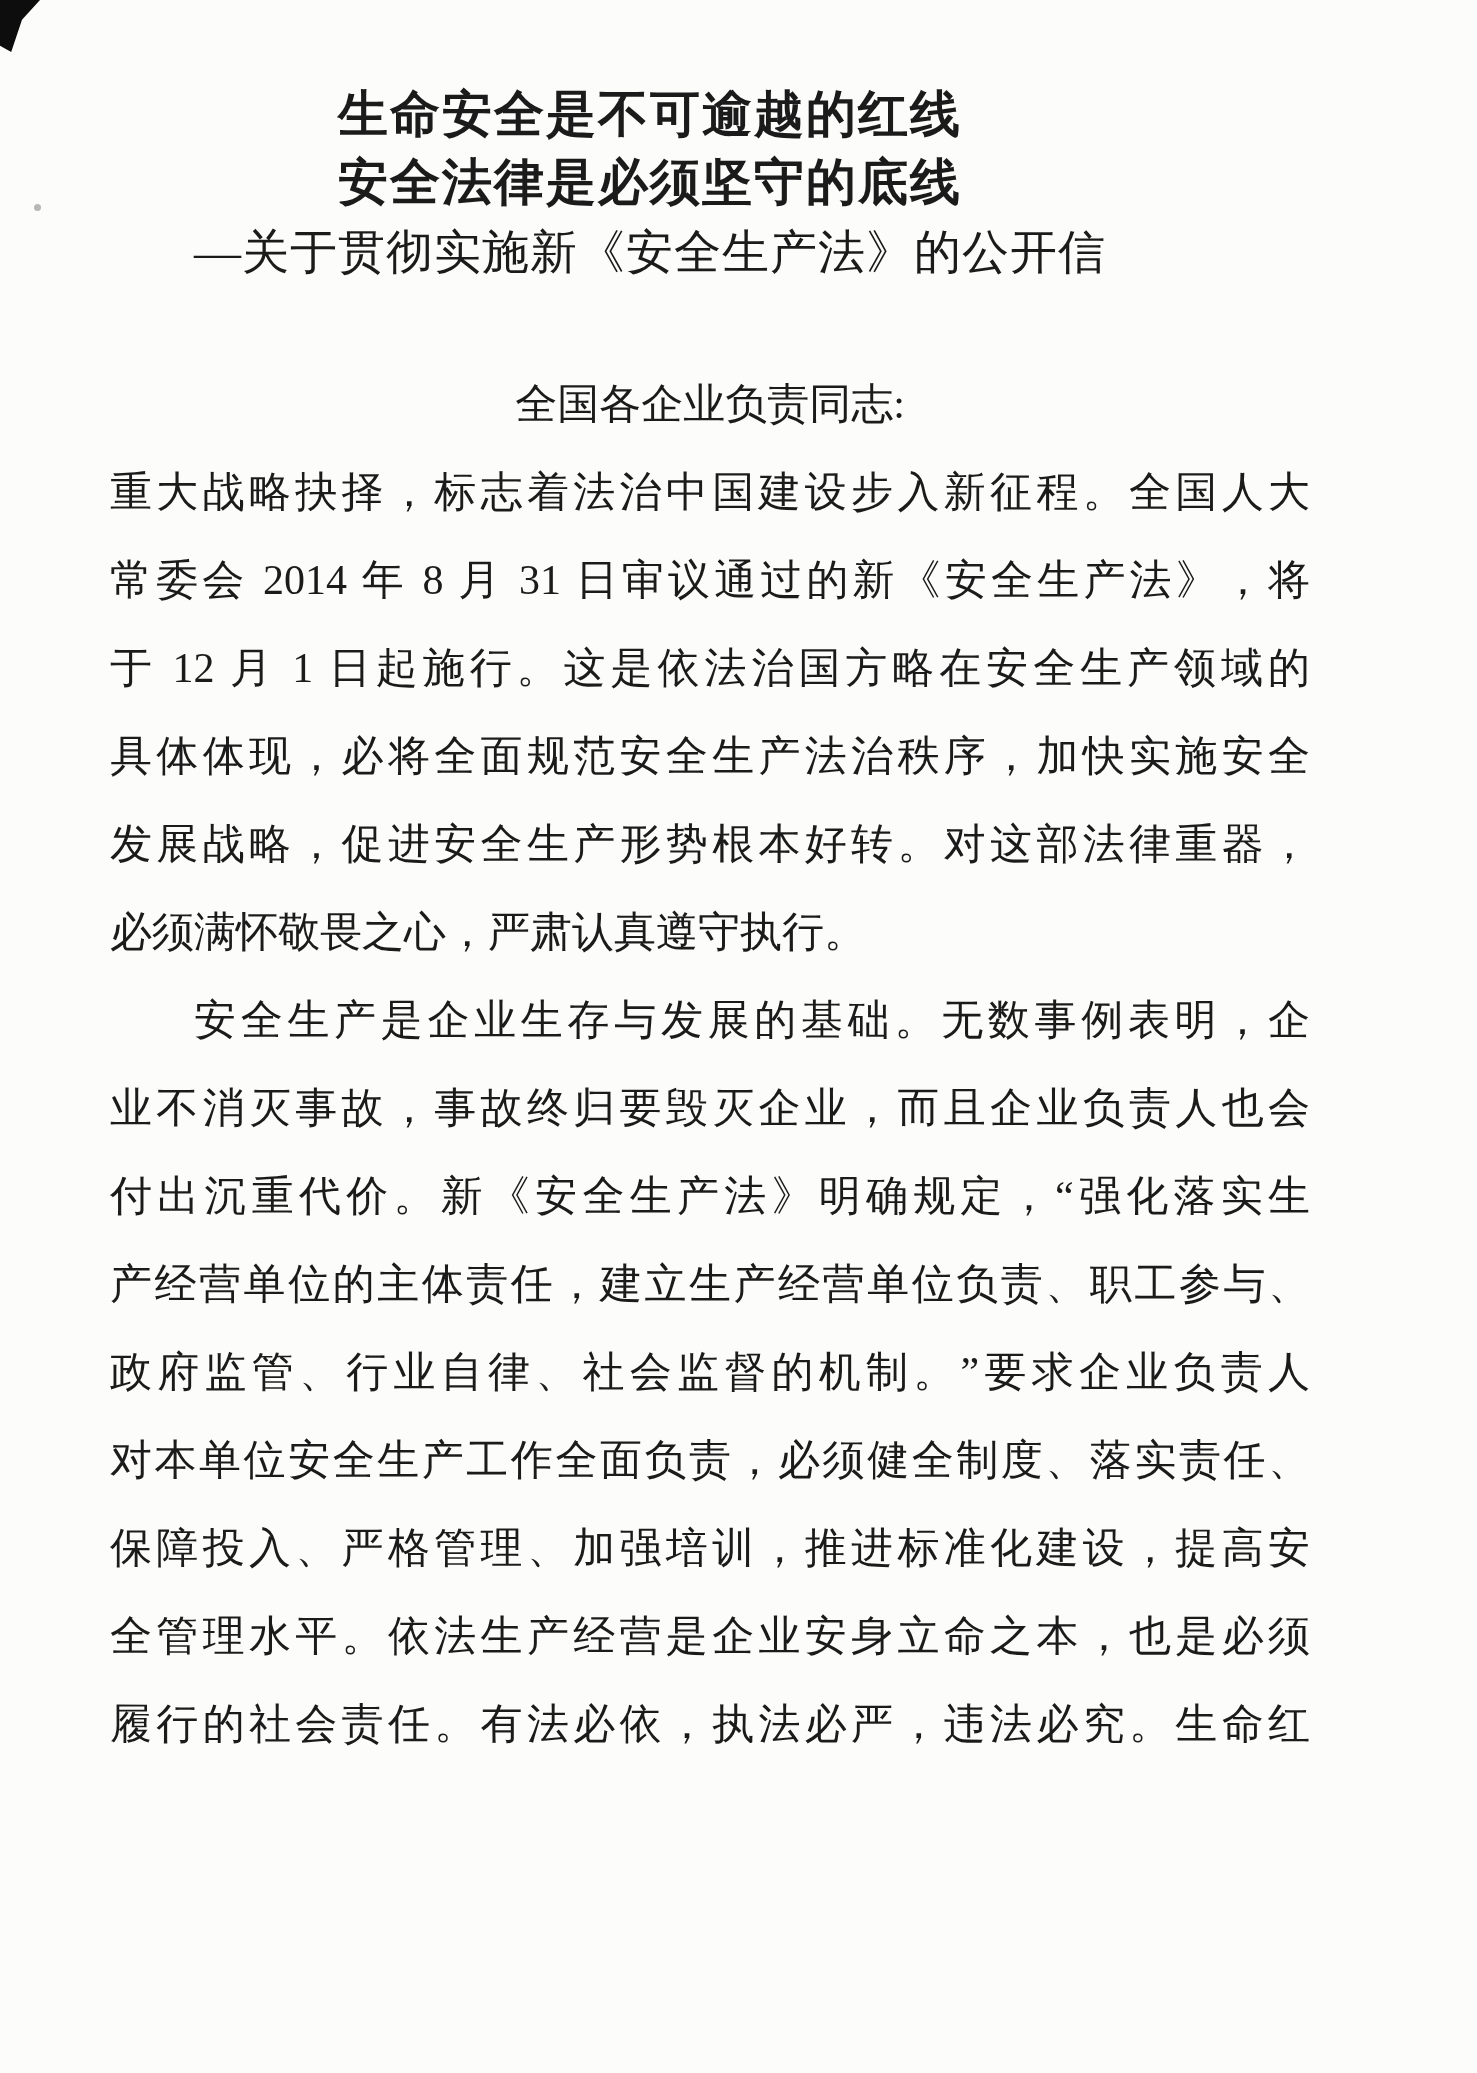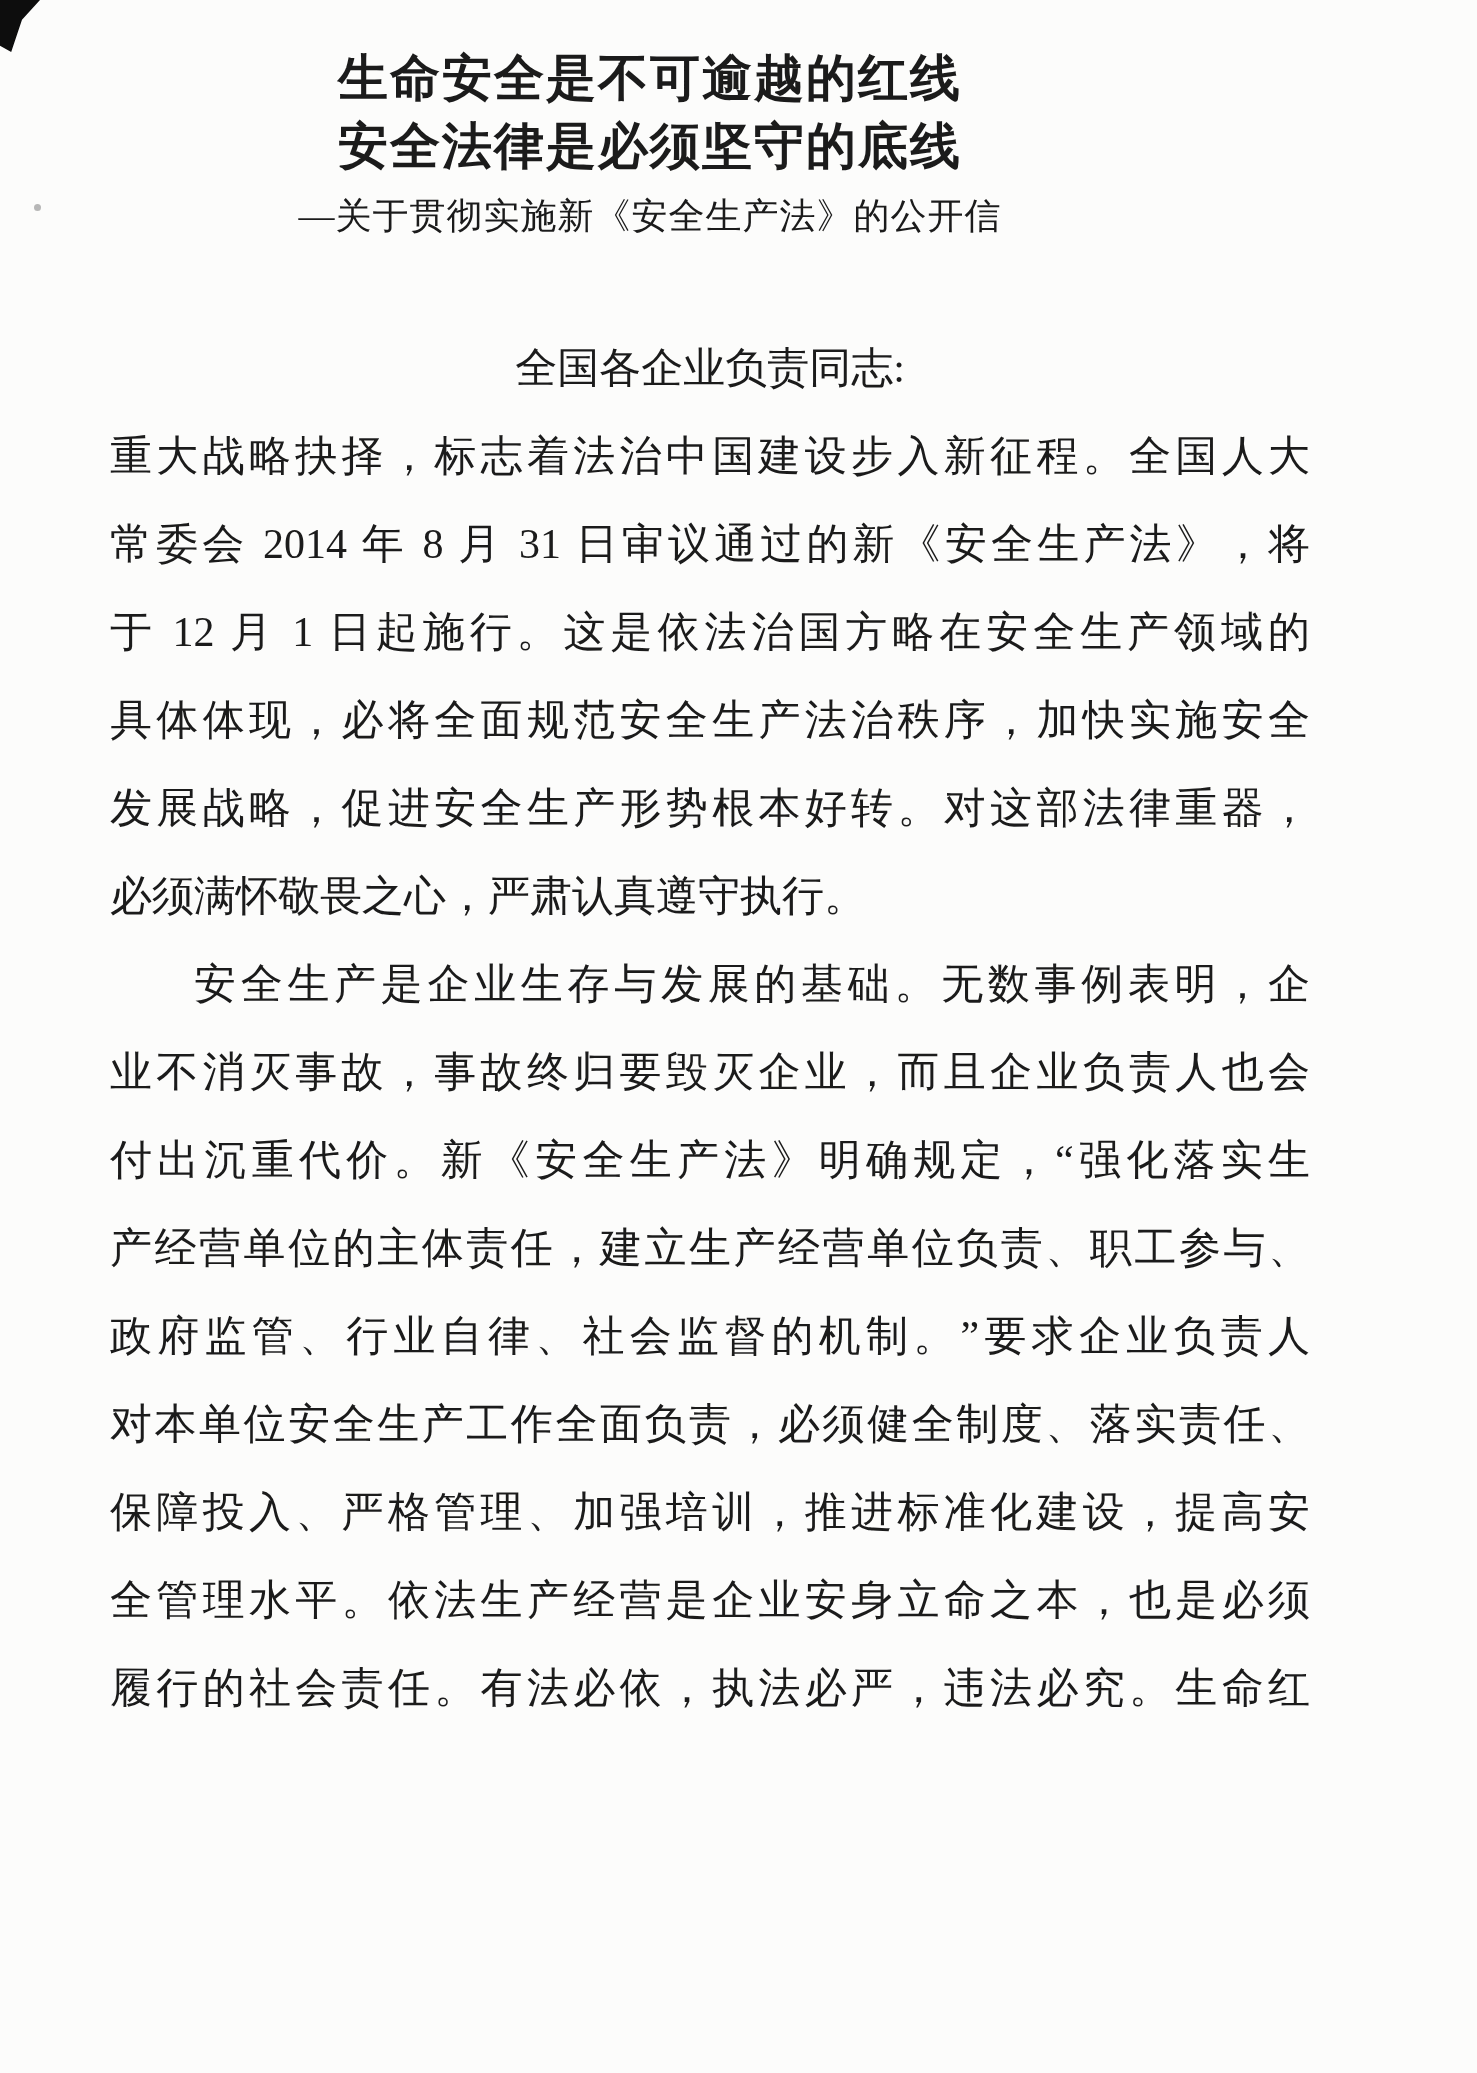--- a/index.html
+++ b/index.html
@@ -16,7 +16,7 @@
     font-family: "Liberation Serif", "DejaVu Serif", serif;
     color: #1b1b1b;
     box-sizing: border-box;
-    padding-top: 44px;
+    padding-top: 80px;
   }
   
   .scan-corner {

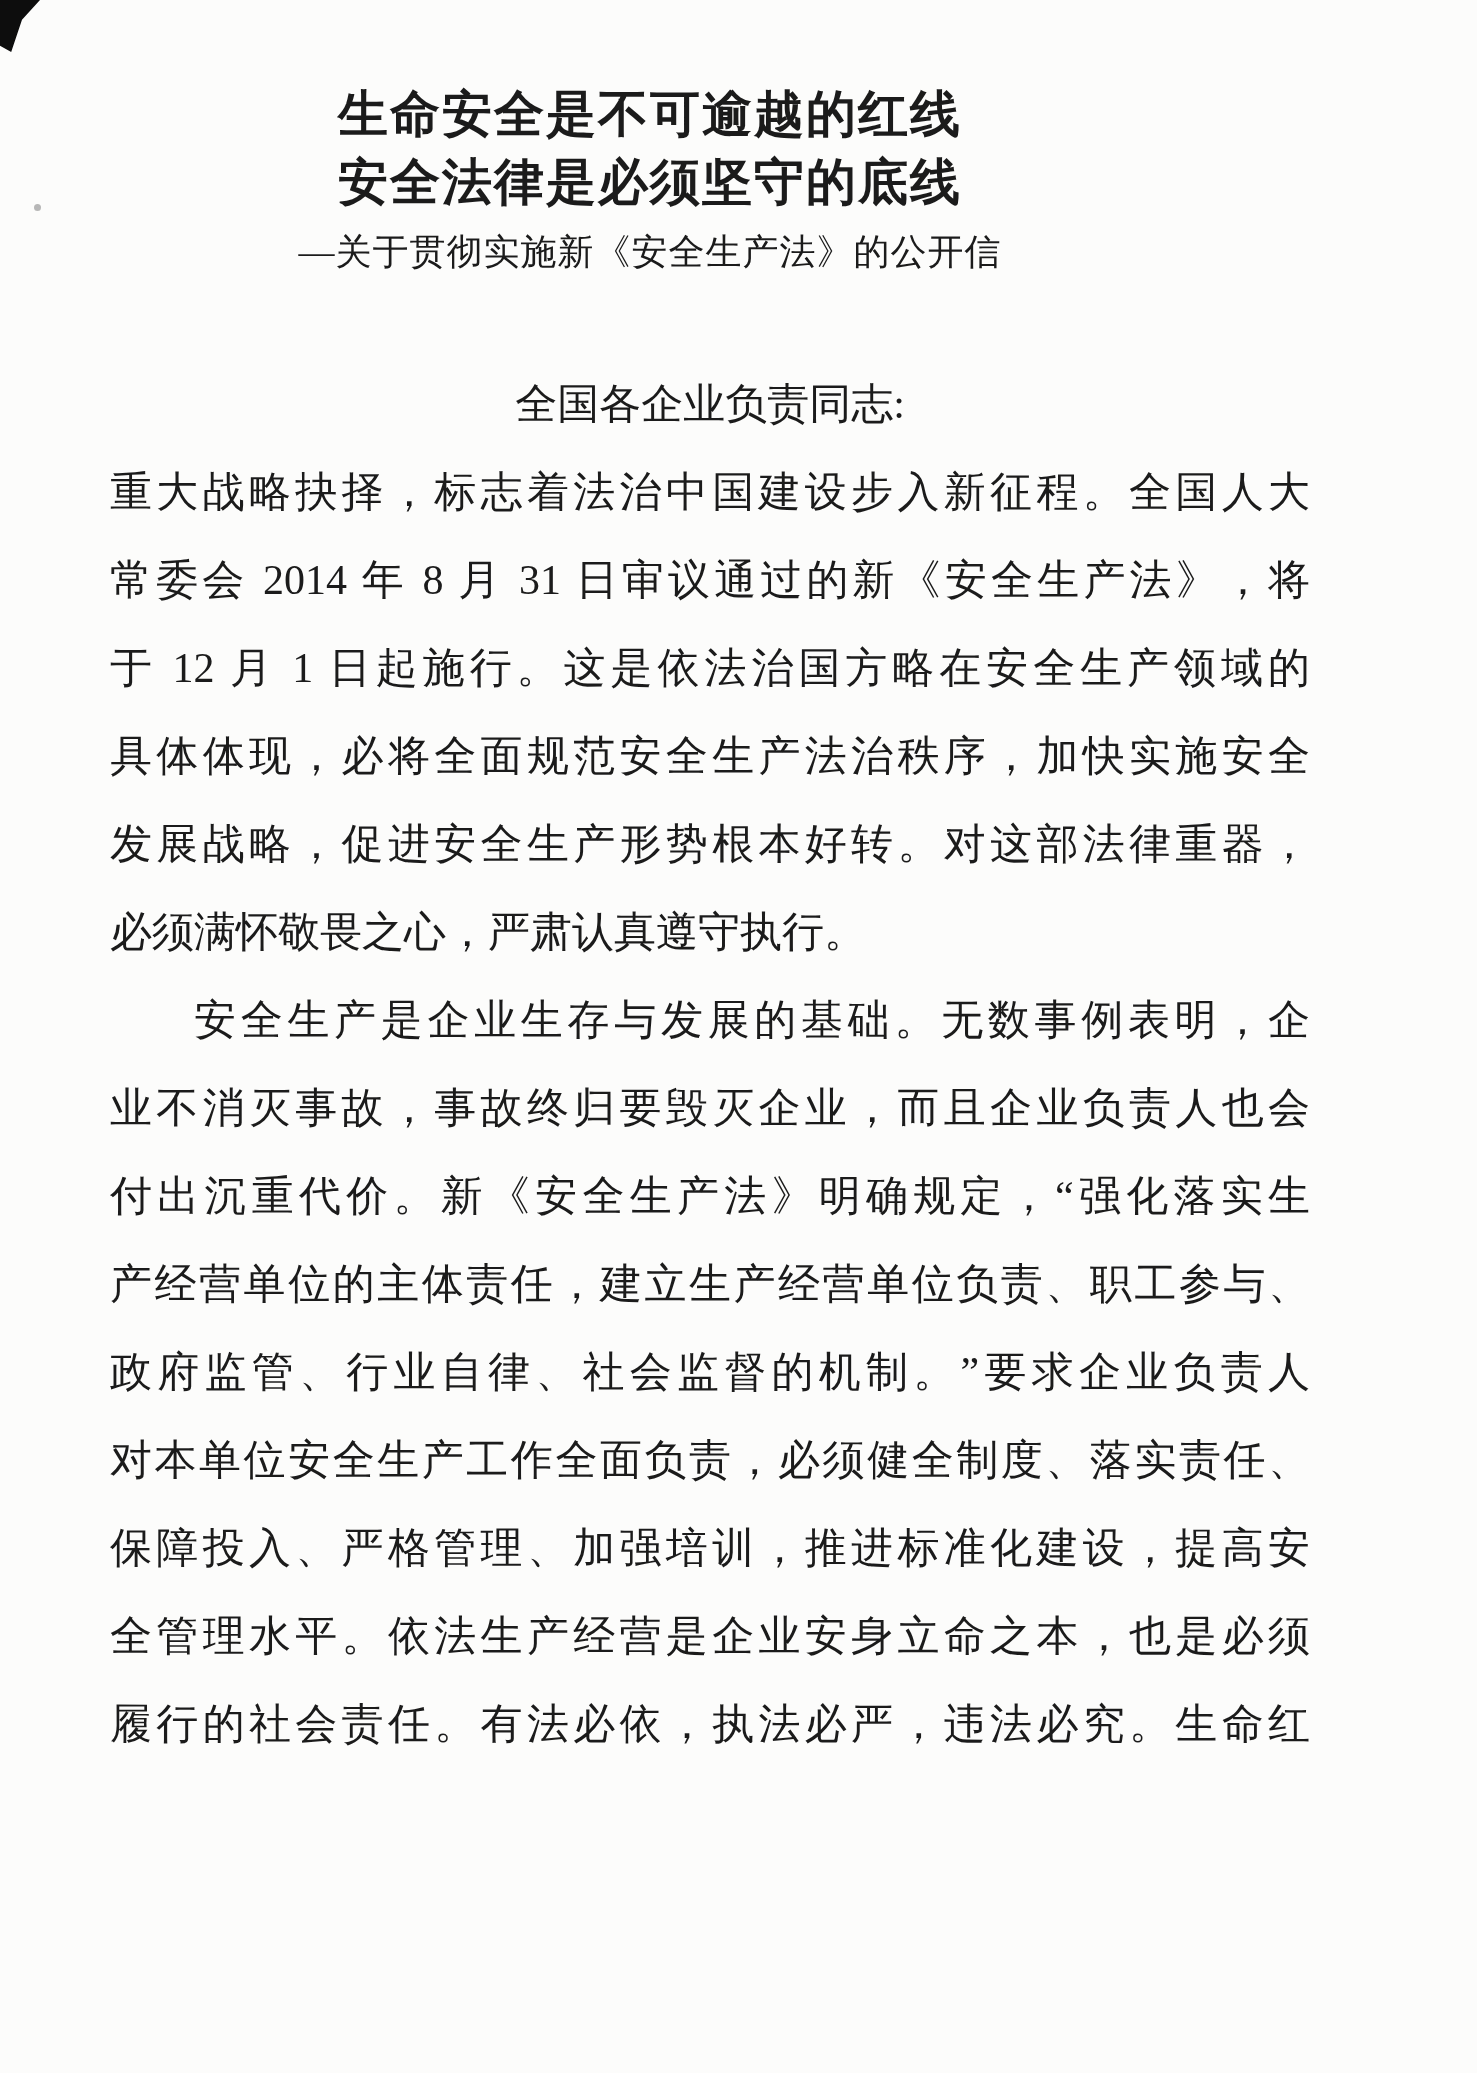--- a/index.html
+++ b/index.html
@@ -54,7 +54,7 @@
     white-space: nowrap;
   }
   .subtitle {
-    font-size: 36px;
+    font-size: 47px;
     line-height: 56px;
     margin-top: 8px;
     letter-spacing: 1px;

